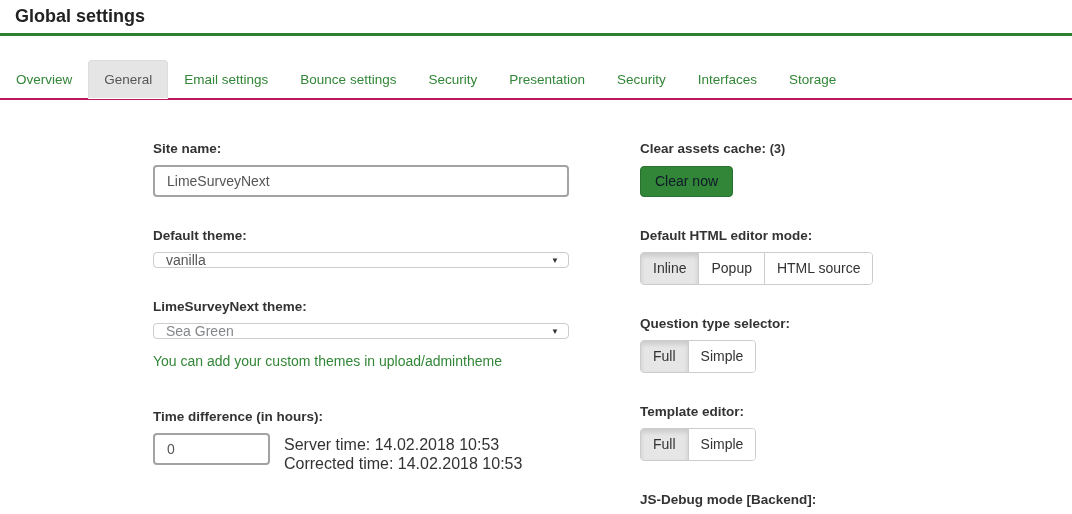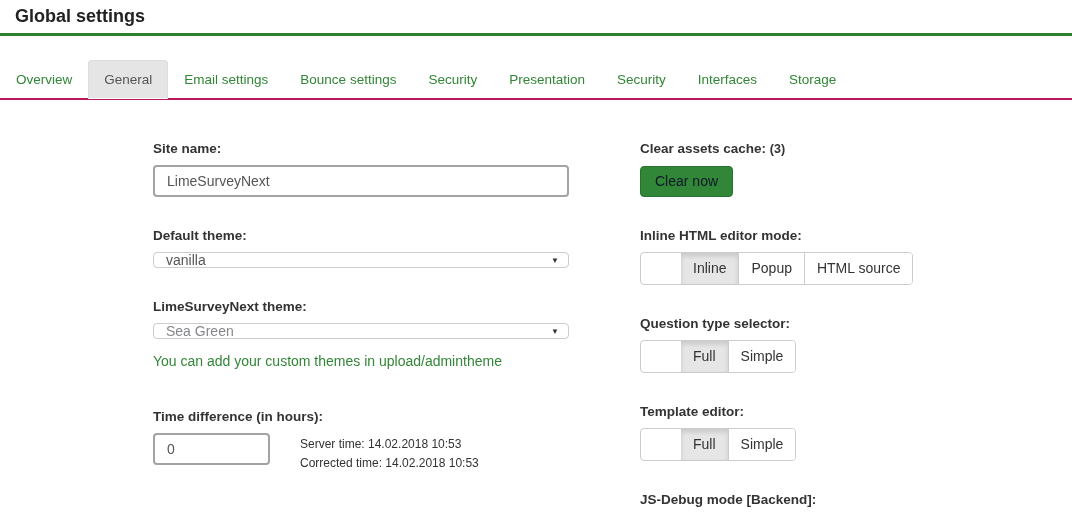--- a/index.html
+++ b/index.html
@@ -144,7 +144,7 @@
       </div>
 
       <div class="form-group">
-        <label class="control-label">Inline HTML editor mode:</label>
+        <label class="control-label">Default HTML editor mode:</label>
         <div class="btn-group">
           <button class="btn-seg active">Inline</button>
           <button class="btn-seg">Popup</button>

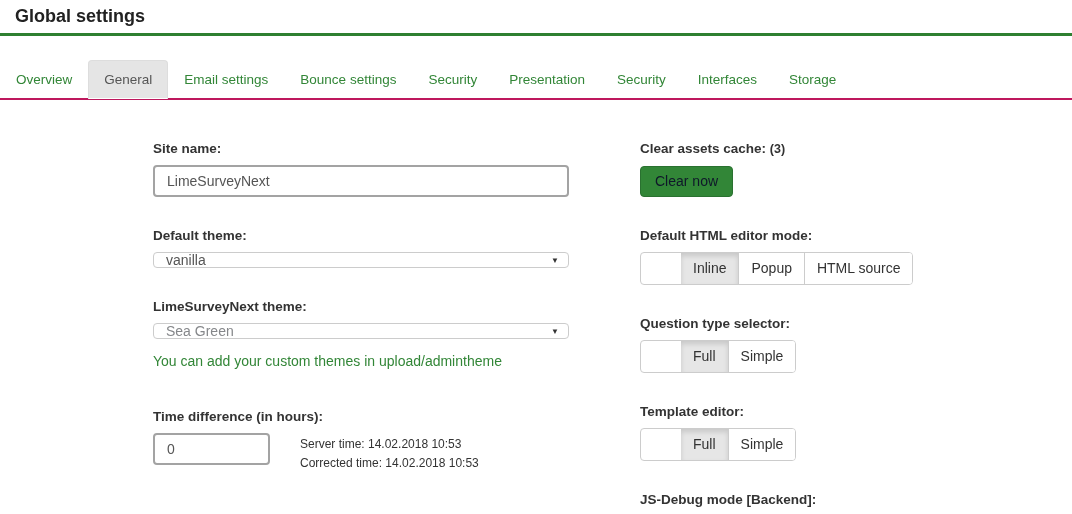--- a/index.html
+++ b/index.html
@@ -60,7 +60,7 @@
     font-family: "Liberation Sans", sans-serif;
     font-size: 14px; padding: 6px 14px; line-height: 17px; cursor: pointer;
   }
-  .btn-group { display: inline-flex; border: 1px solid #ccc; border-radius: 4px; overflow: hidden; background: #fff; padding-left: 40px; }
+  .btn-group { display: inline-flex; border: 1px solid #ccc; border-radius: 4px; overflow: hidden; background: #fff; }
   .btn-seg {
     padding: 7px 12px; font-size: 14px; color: #333; background: #fff;
     border: none; border-right: 1px solid #ccc; cursor: pointer; line-height: 17px;

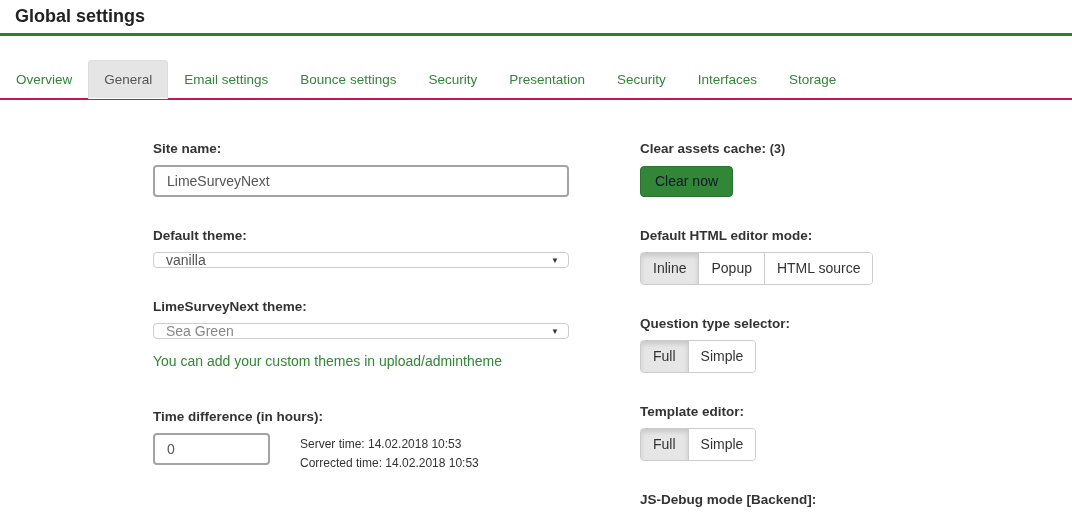--- a/index.html
+++ b/index.html
@@ -50,7 +50,7 @@
 
   .time-row { display: flex; align-items: flex-start; }
   .time-input { width: 117px; }
-  .server-times { margin-left: 30px; font-size: 12px; color: #333; line-height: 19px; padding-top: 2px; }
+  .server-times { margin-left: 14px; font-size: 16px; color: #333; line-height: 19px; padding-top: 2px; }
 
   
   .label-count { font-weight: bold; font-size: 12.5px; }

